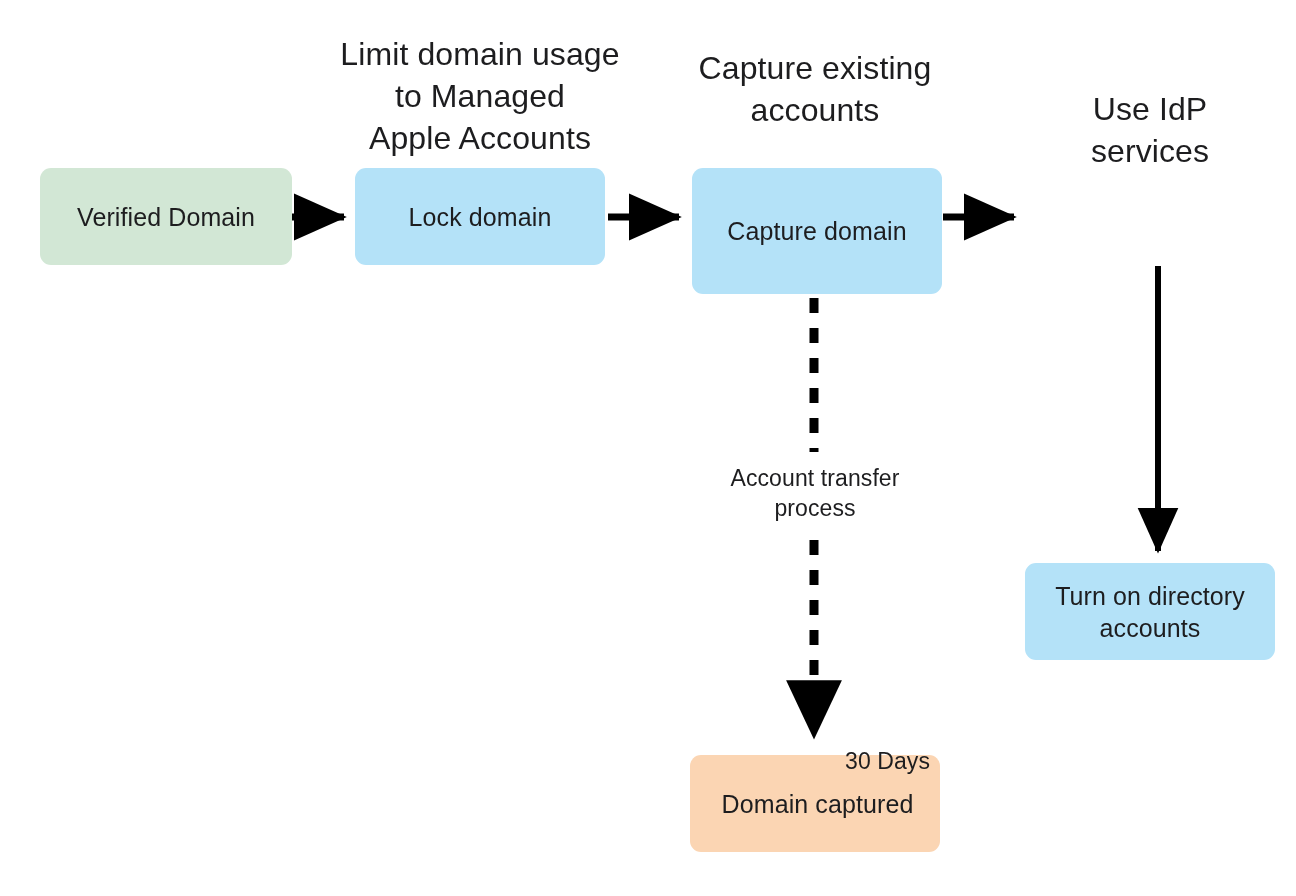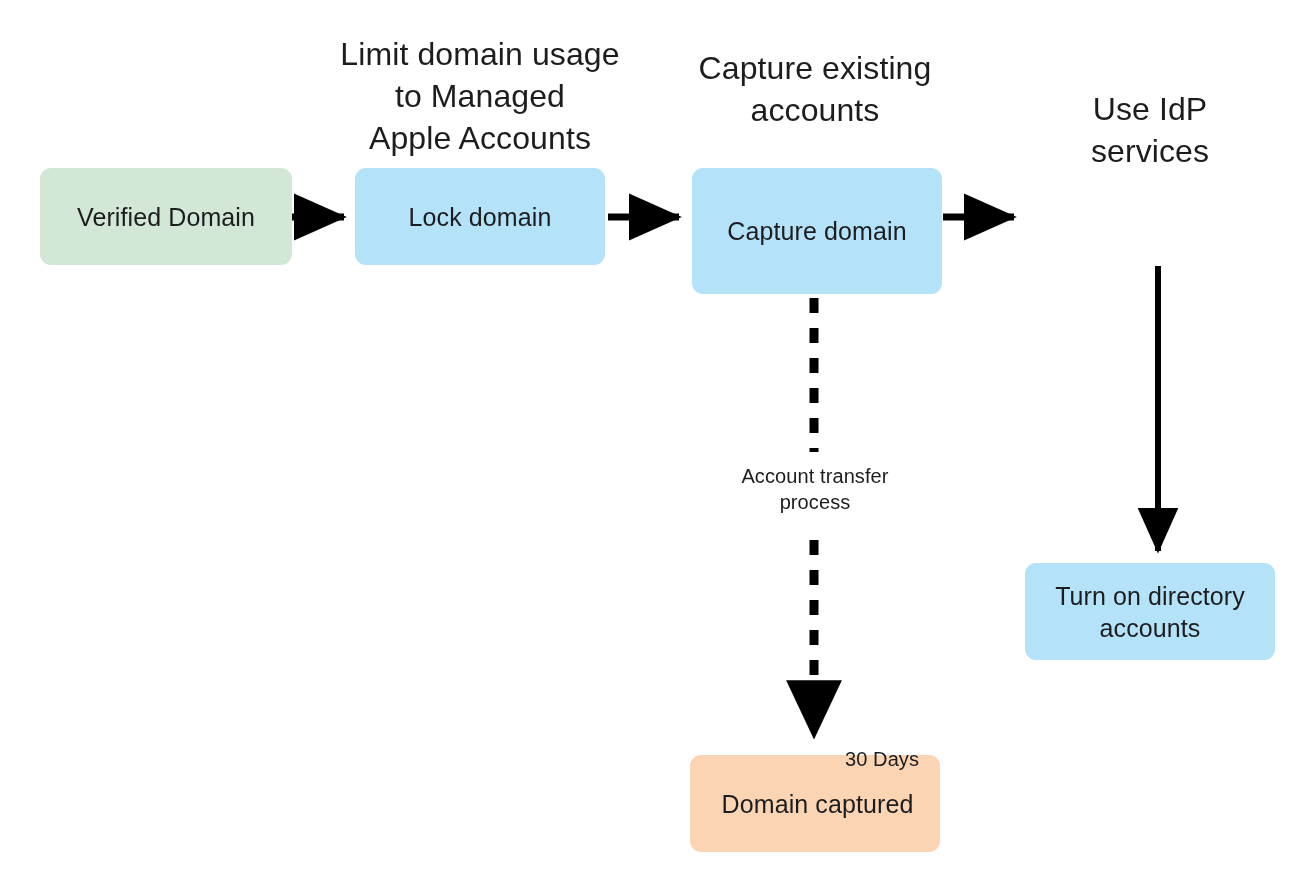--- a/index.html
+++ b/index.html
@@ -54,7 +54,7 @@
     position: absolute;
     text-align: center;
     color: #1d1d1f;
-    font-size: 20px;
+    font-size: 23px;
     line-height: 1.32;
     letter-spacing: 0.1px;
     white-space: pre-line;

